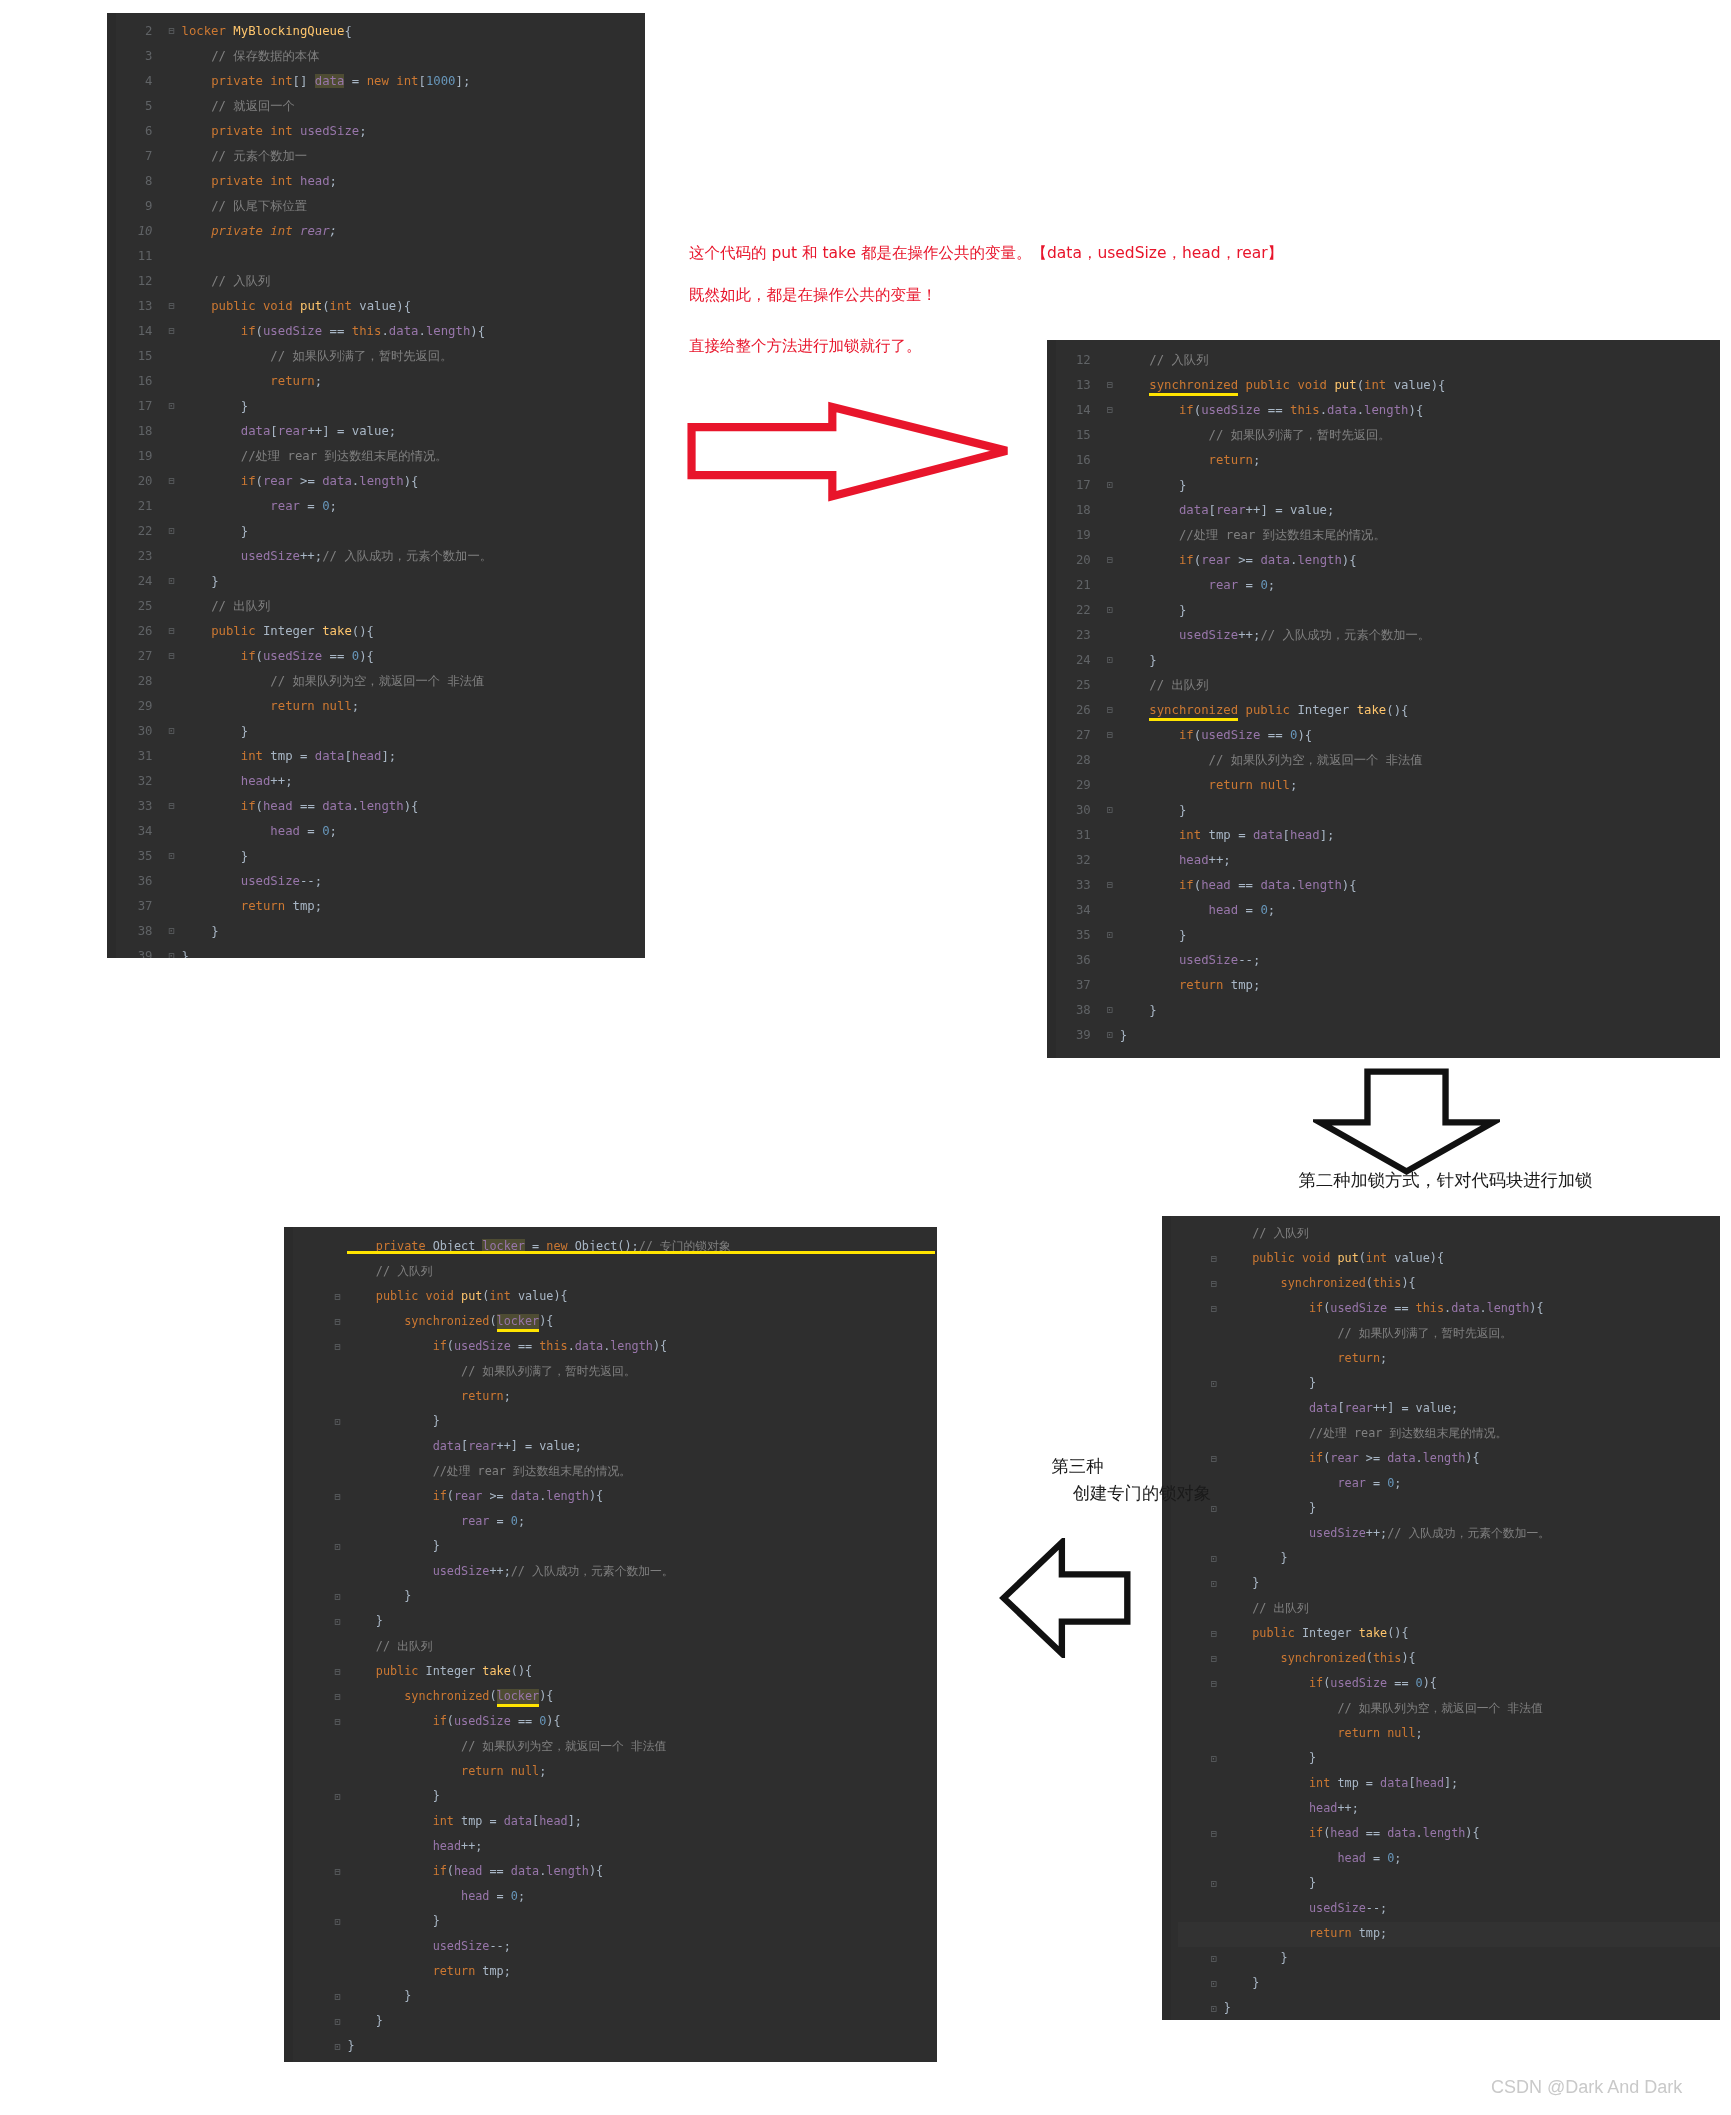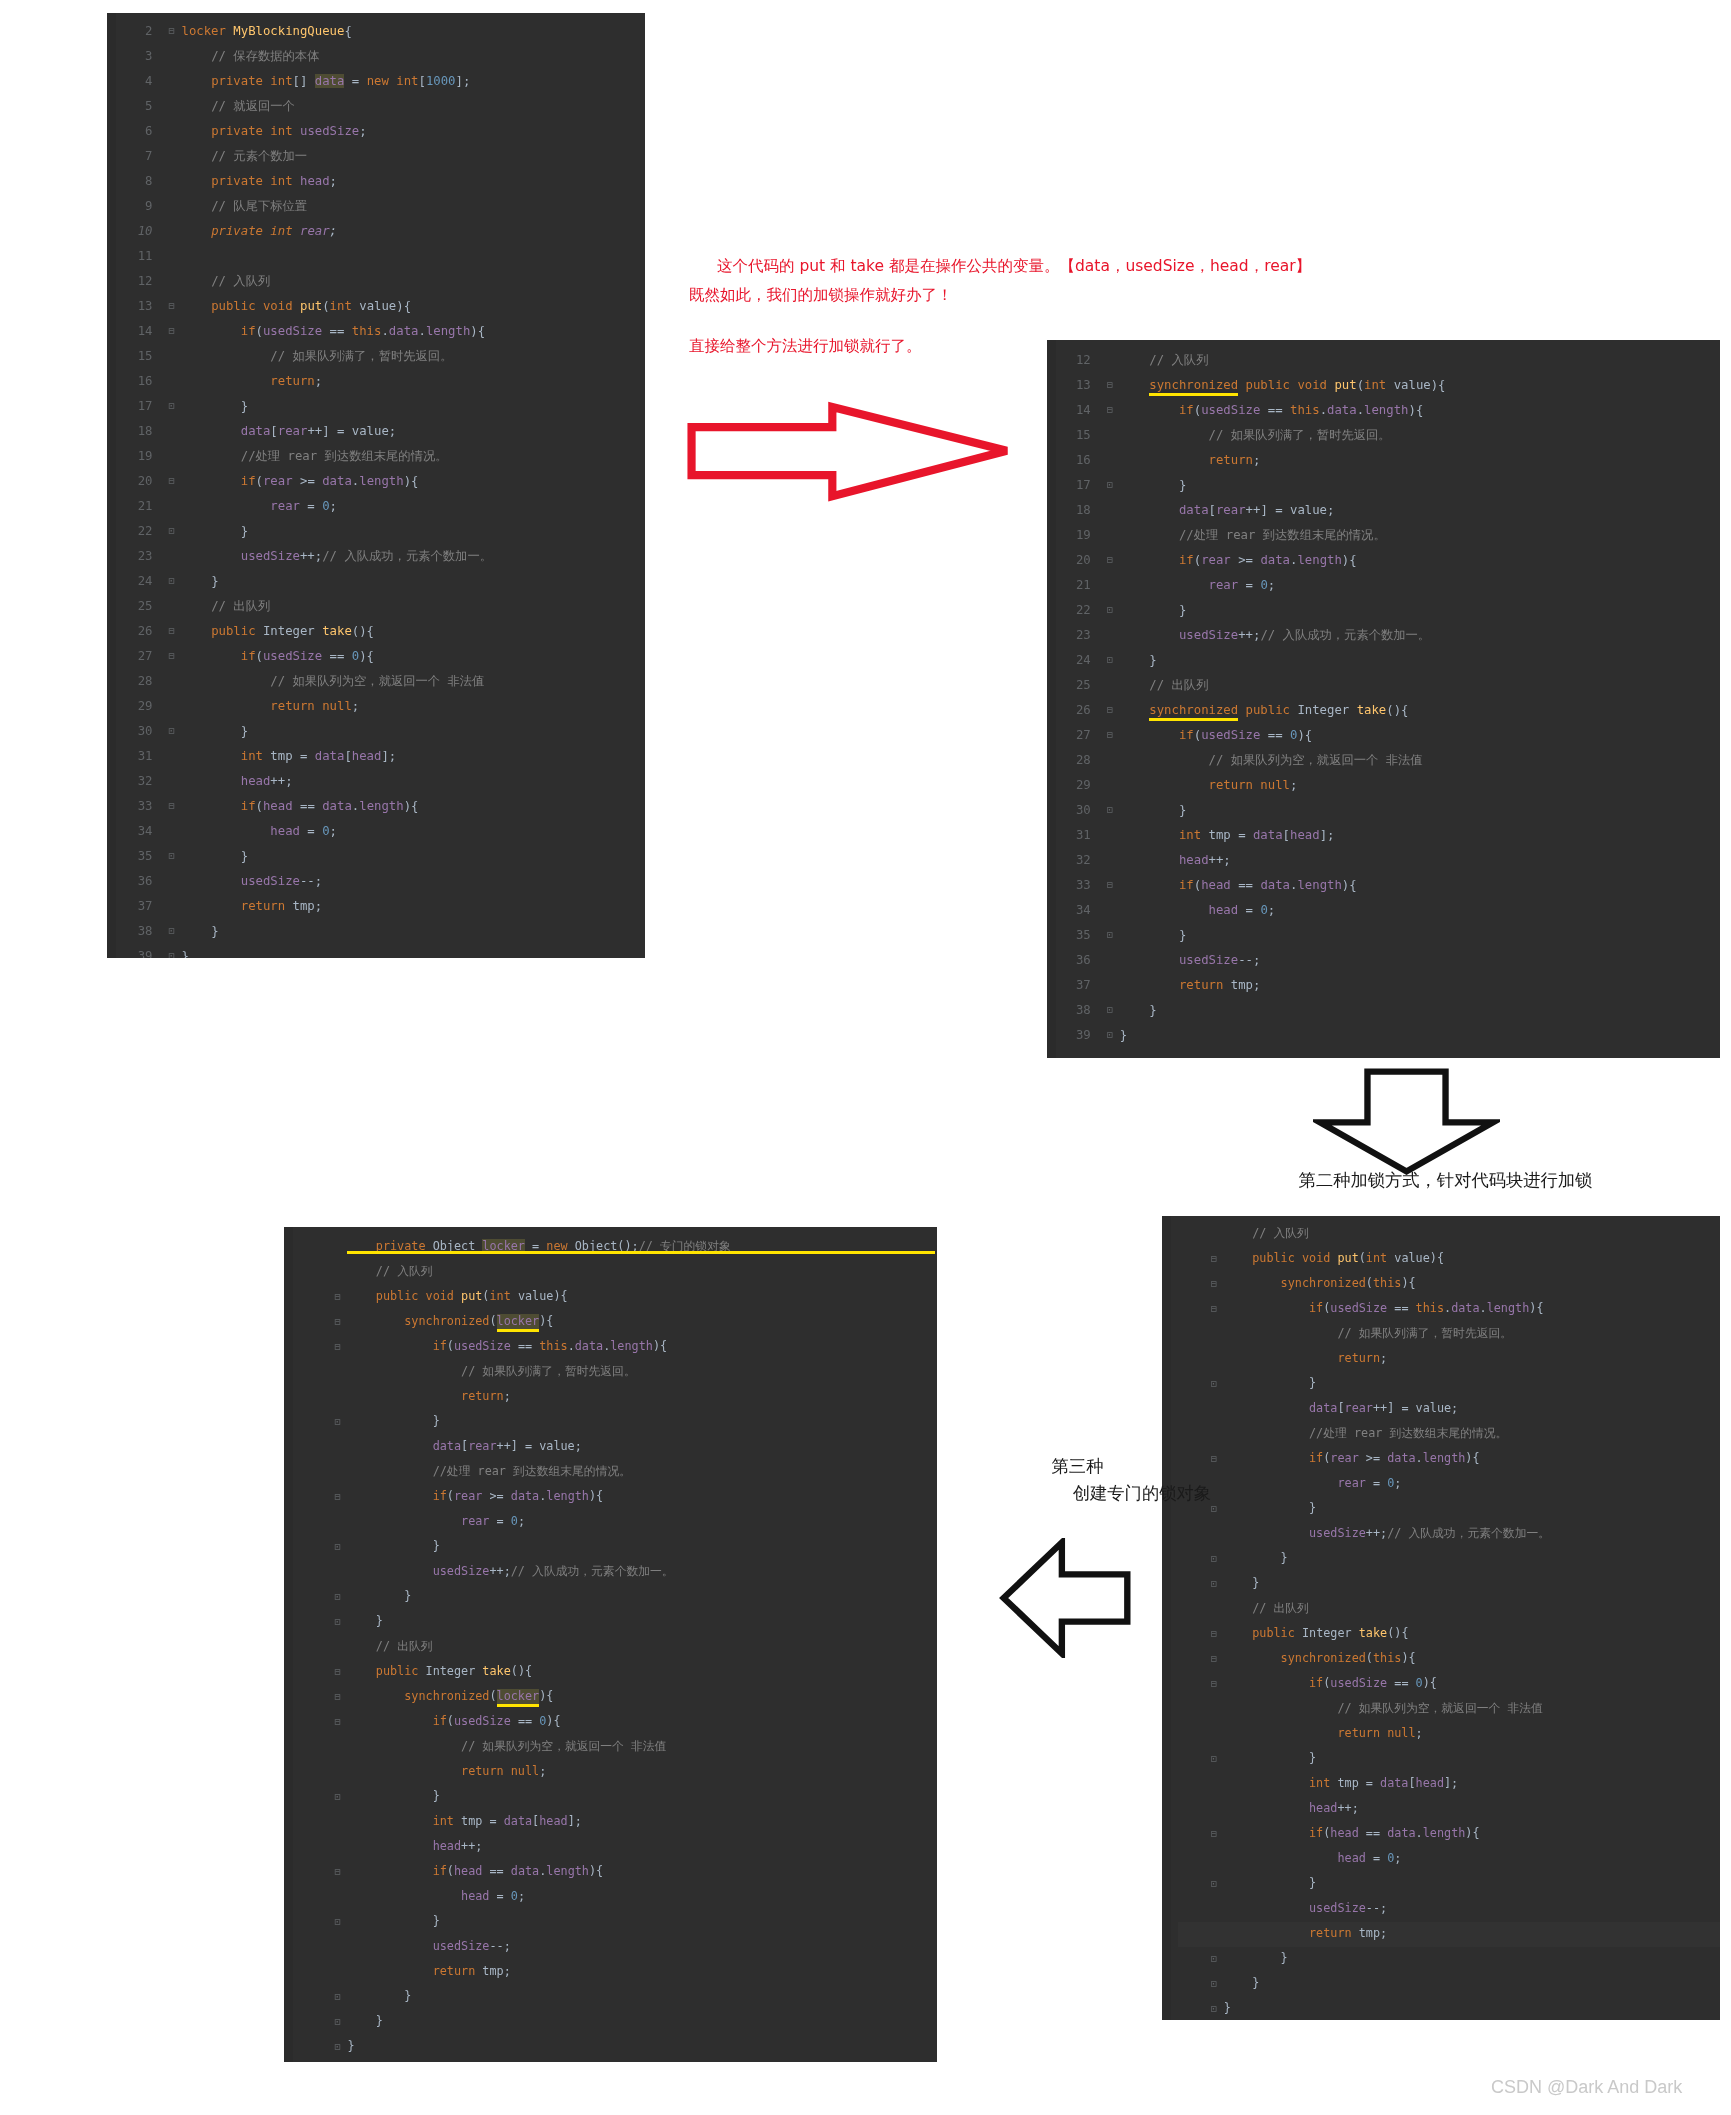--- a/index.html
+++ b/index.html
@@ -141,7 +141,7 @@
       </div>
   </div>
 
-  <div class="red-note" style="left:689px; top:255px;margin-left:28px;">这个代码的 put 和 take 都是在操作公共的变量。【data，usedSize，head，rear】</div>
+  <div class="red-note" style="left:689px; top:242px;">这个代码的 put 和 take 都是在操作公共的变量。【data，usedSize，head，rear】</div>
   <div class="red-note" style="left:689px; top:284px;">既然如此，我们的加锁操作就好办了！</div>
   <div class="red-note" style="left:689px; top:335px;">直接给整个方法进行加锁就行了。</div>
 

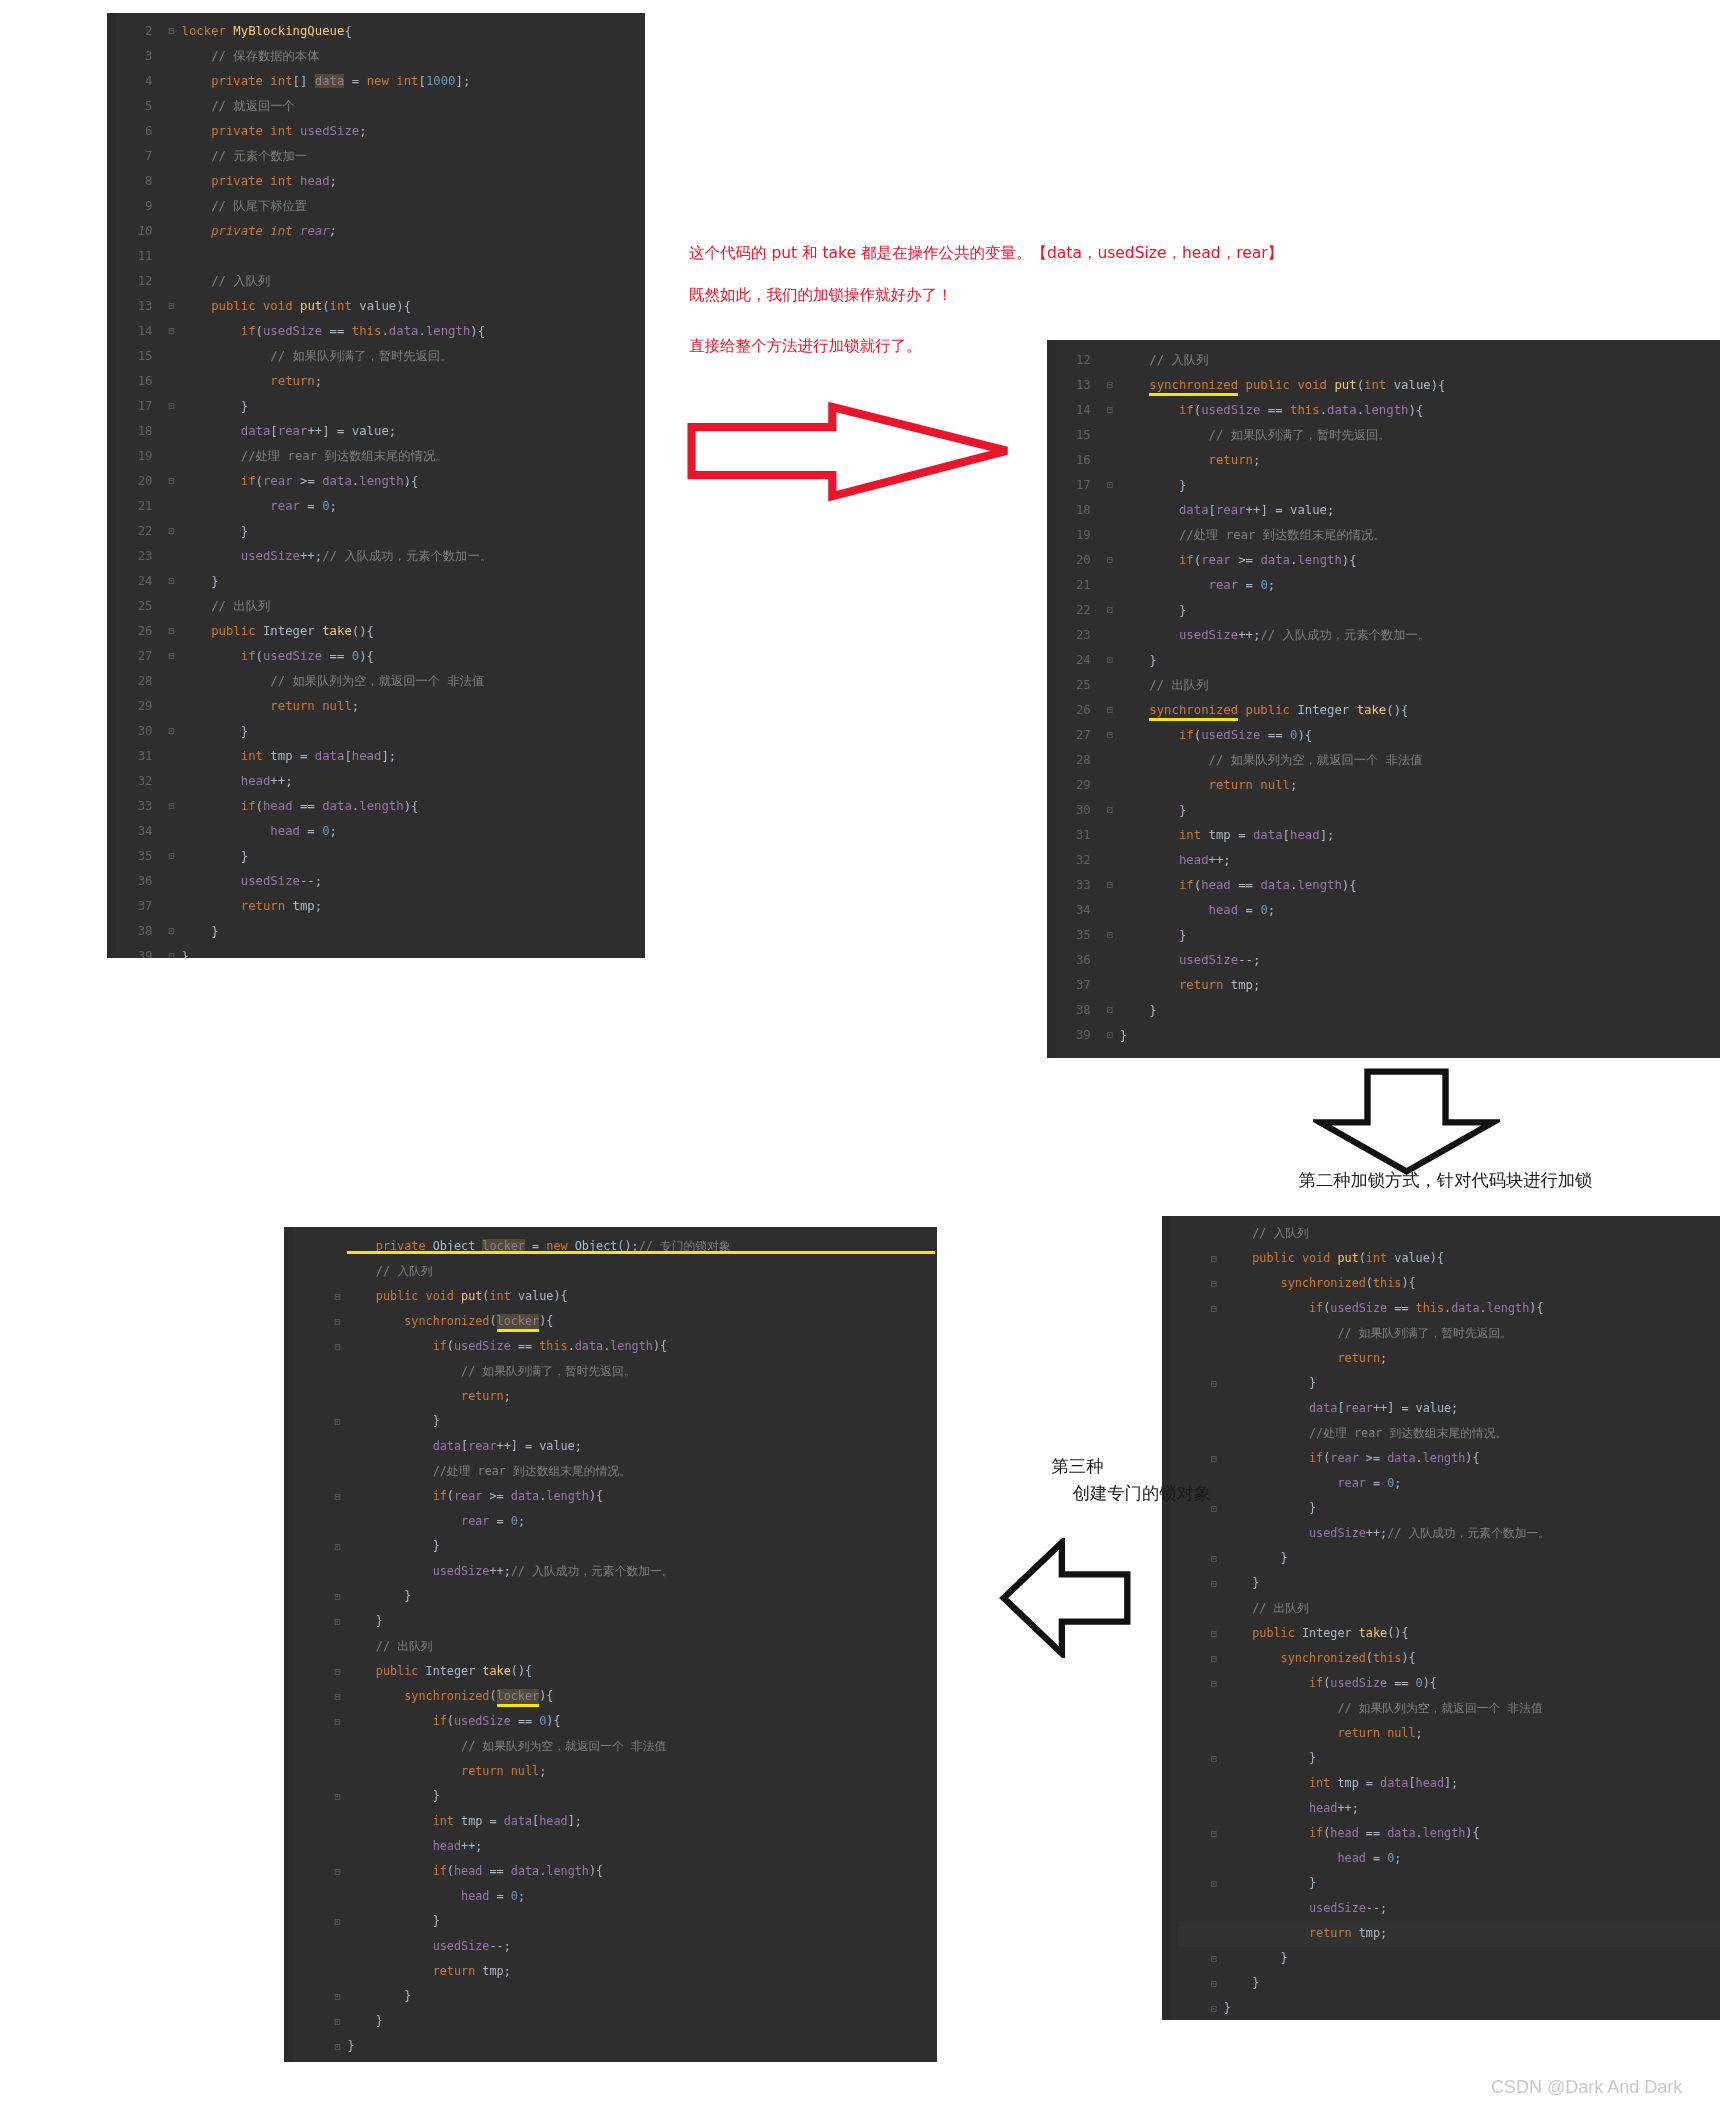--- a/index.html
+++ b/index.html
@@ -142,7 +142,7 @@
   </div>
 
   <div class="red-note" style="left:689px; top:242px;">这个代码的 put 和 take 都是在操作公共的变量。【data，usedSize，head，rear】</div>
-  <div class="red-note" style="left:689px; top:284px;">既然如此，我们的加锁操作就好办了！</div>
+  <div class="red-note" style="left:689px; top:284px;">既然如此，都是在操作公共的变量！</div>
   <div class="red-note" style="left:689px; top:335px;">直接给整个方法进行加锁就行了。</div>
 
   <svg class="arrow" style="left:687px; top:398px;" width="327" height="109" viewBox="0 0 360 120">

